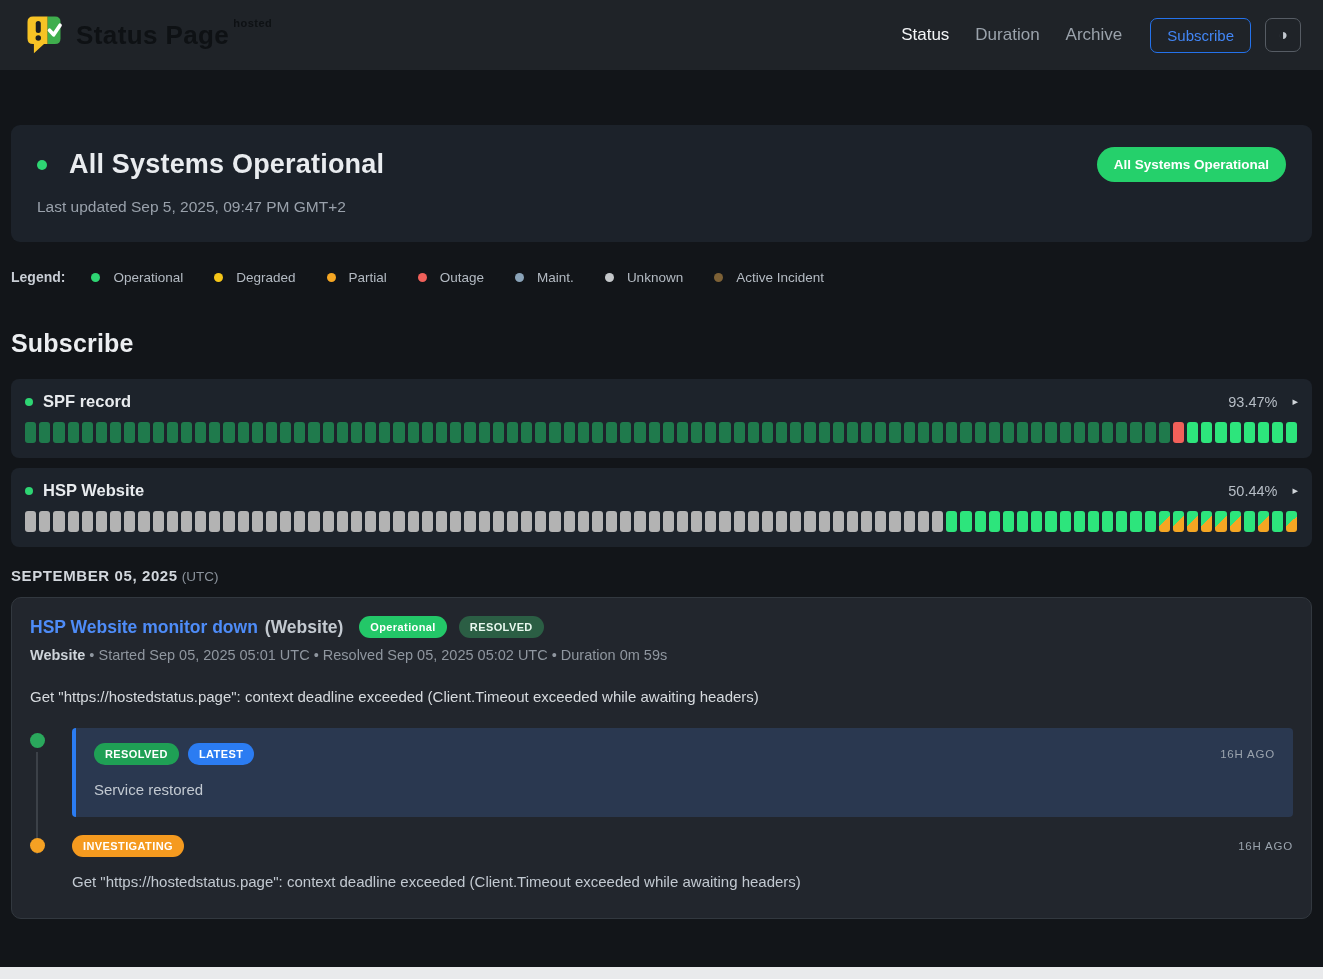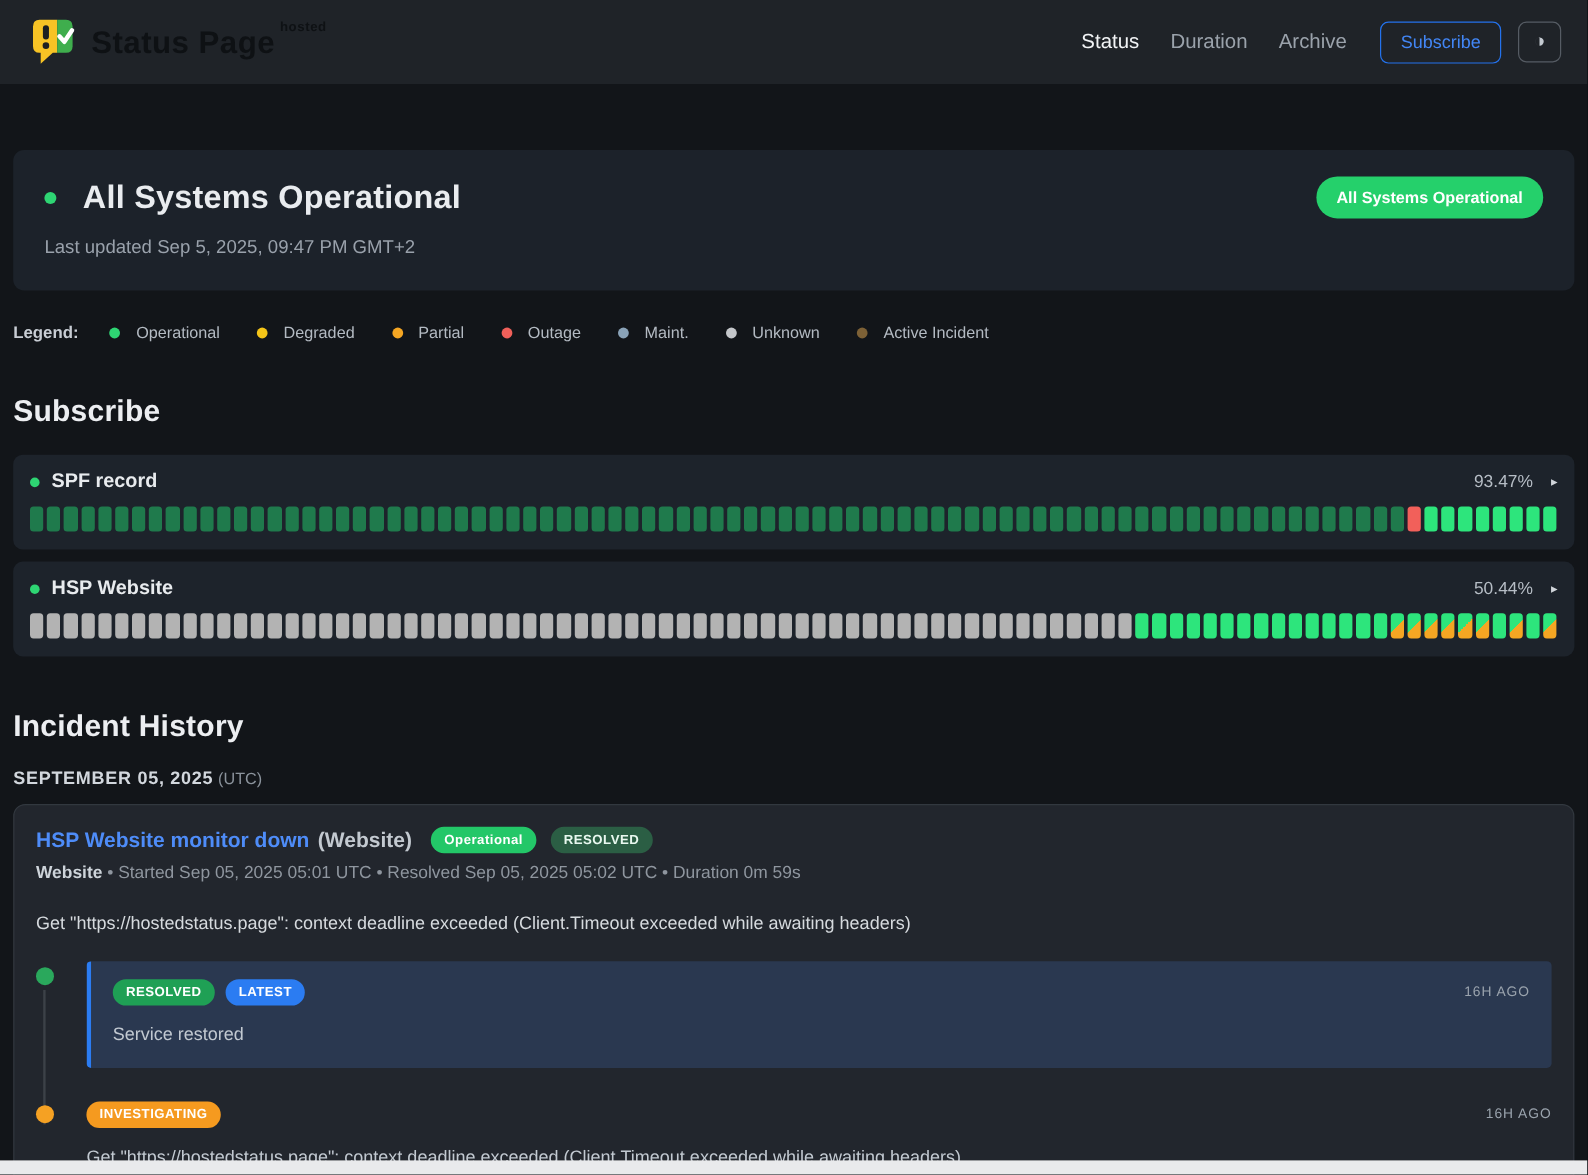--- a/index.html
+++ b/index.html
@@ -362,7 +362,6 @@
       </div>
     </div>
 
-  <h2 class="section-title">Incident History</h2>
   <div class="date-heading">
     <span>SEPTEMBER 05, 2025</span><span class="date-suffix">(UTC)</span>
   </div>

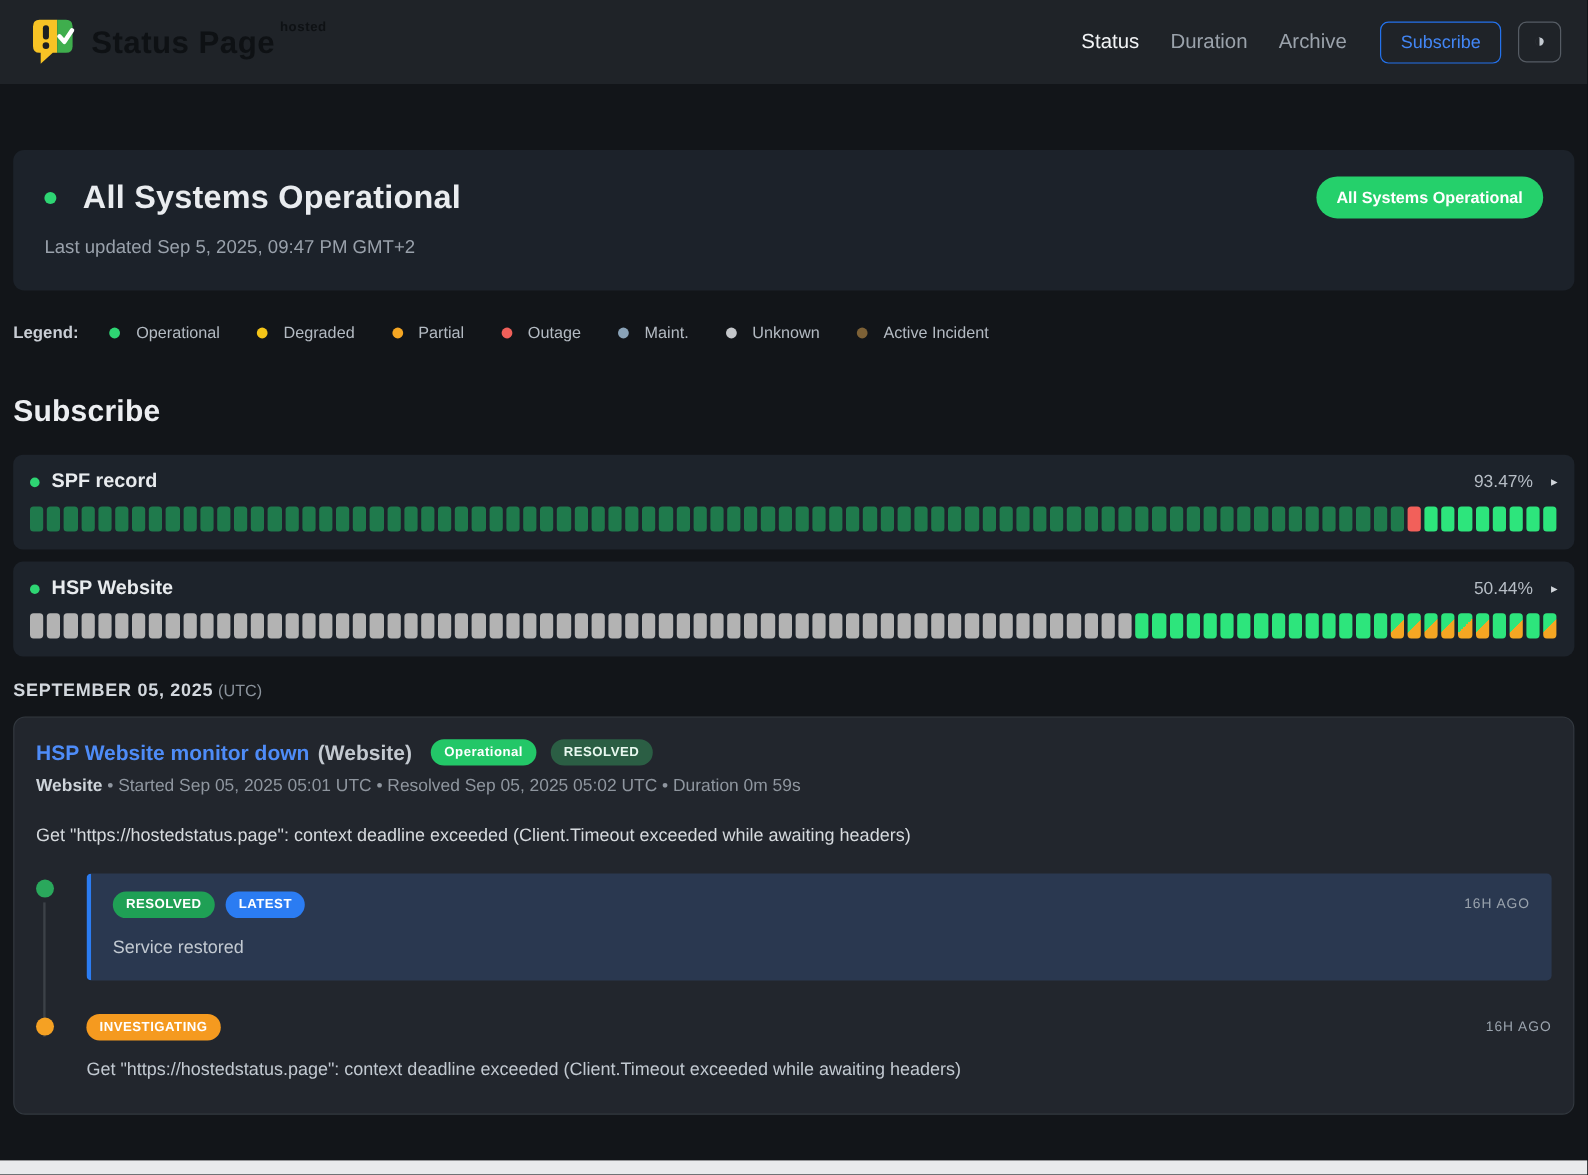--- a/index.html
+++ b/index.html
@@ -67,7 +67,7 @@
   .timeline { margin-top:23px; position:relative; padding-left:42px; }
   .timeline::before { content:""; position:absolute; left:6px; top:24px; bottom:36px; width:2px; background:#3c4148; }
   .tl-entry { position:relative; }
-  .tl-entry + .tl-entry { margin-top:26px; }
+  .tl-entry + .tl-entry { margin-top:16px; }
   .tl-dot { position:absolute; left:-42px; top:5px; width:15px; height:15px; border-radius:50%; }
   .tl-box { background:#2a3850; border-left:4px solid #2b7cf2; border-radius:4px; padding:15px 18px 19px; }
   .tl-plain { padding:2px 0 0; }

